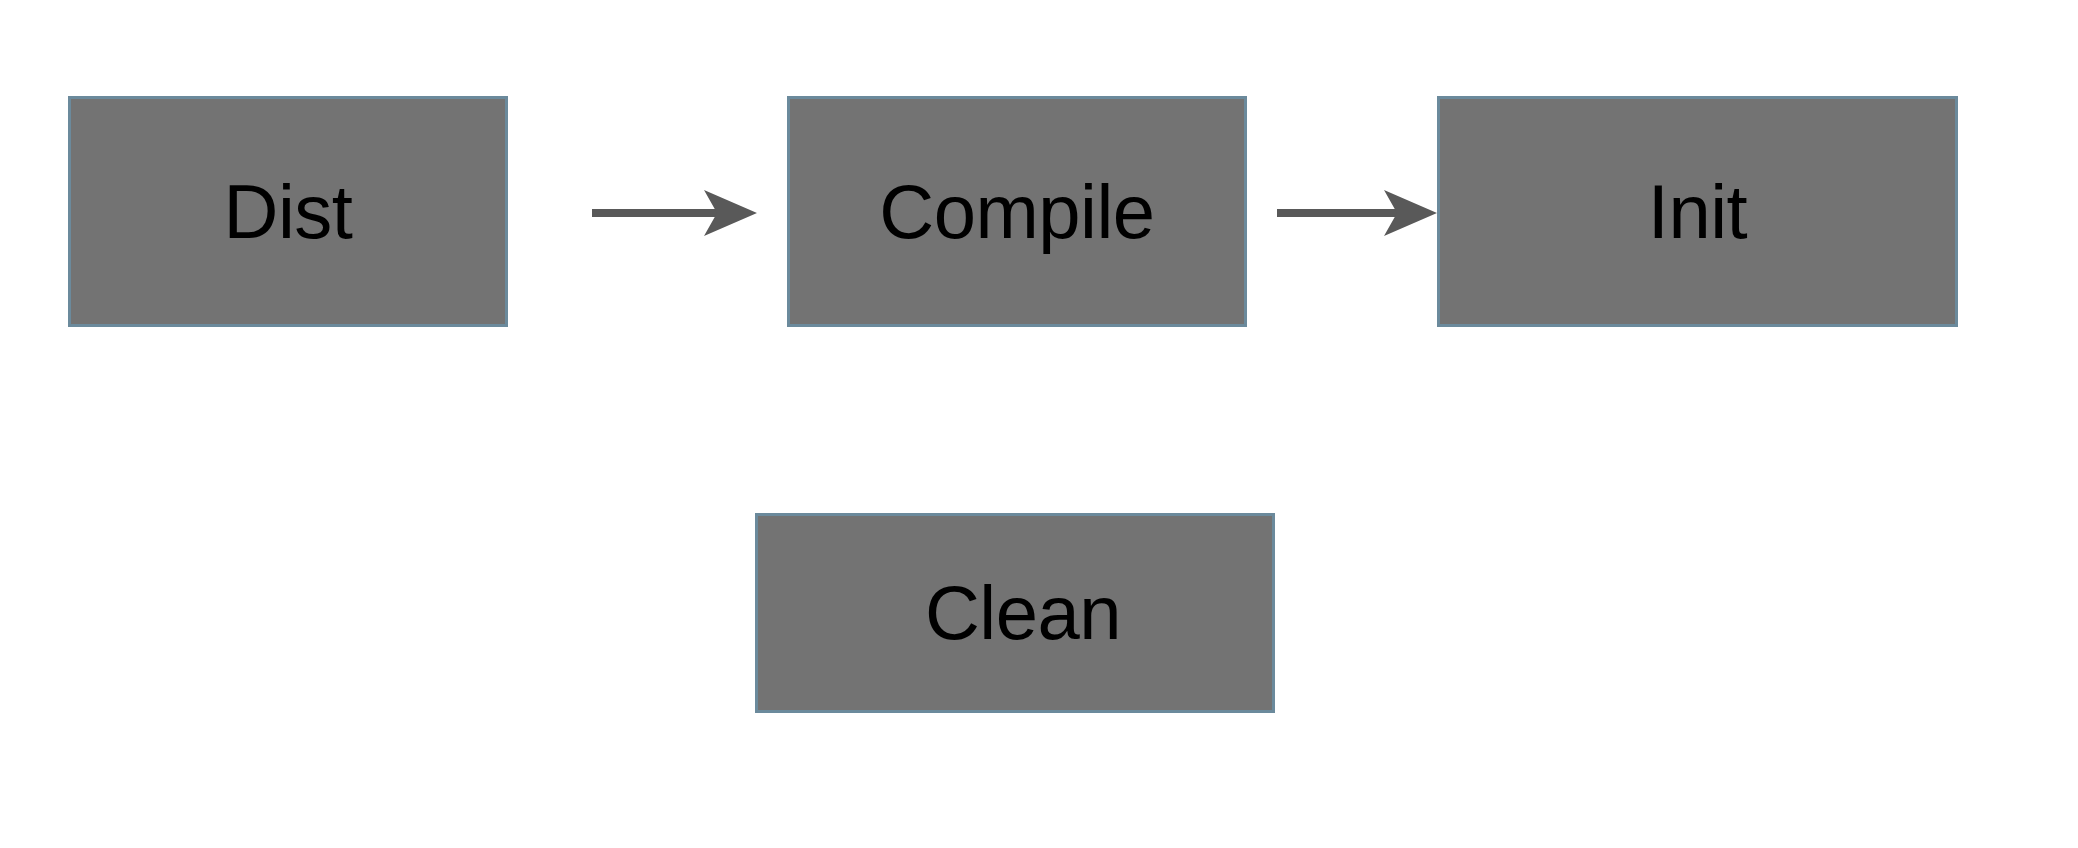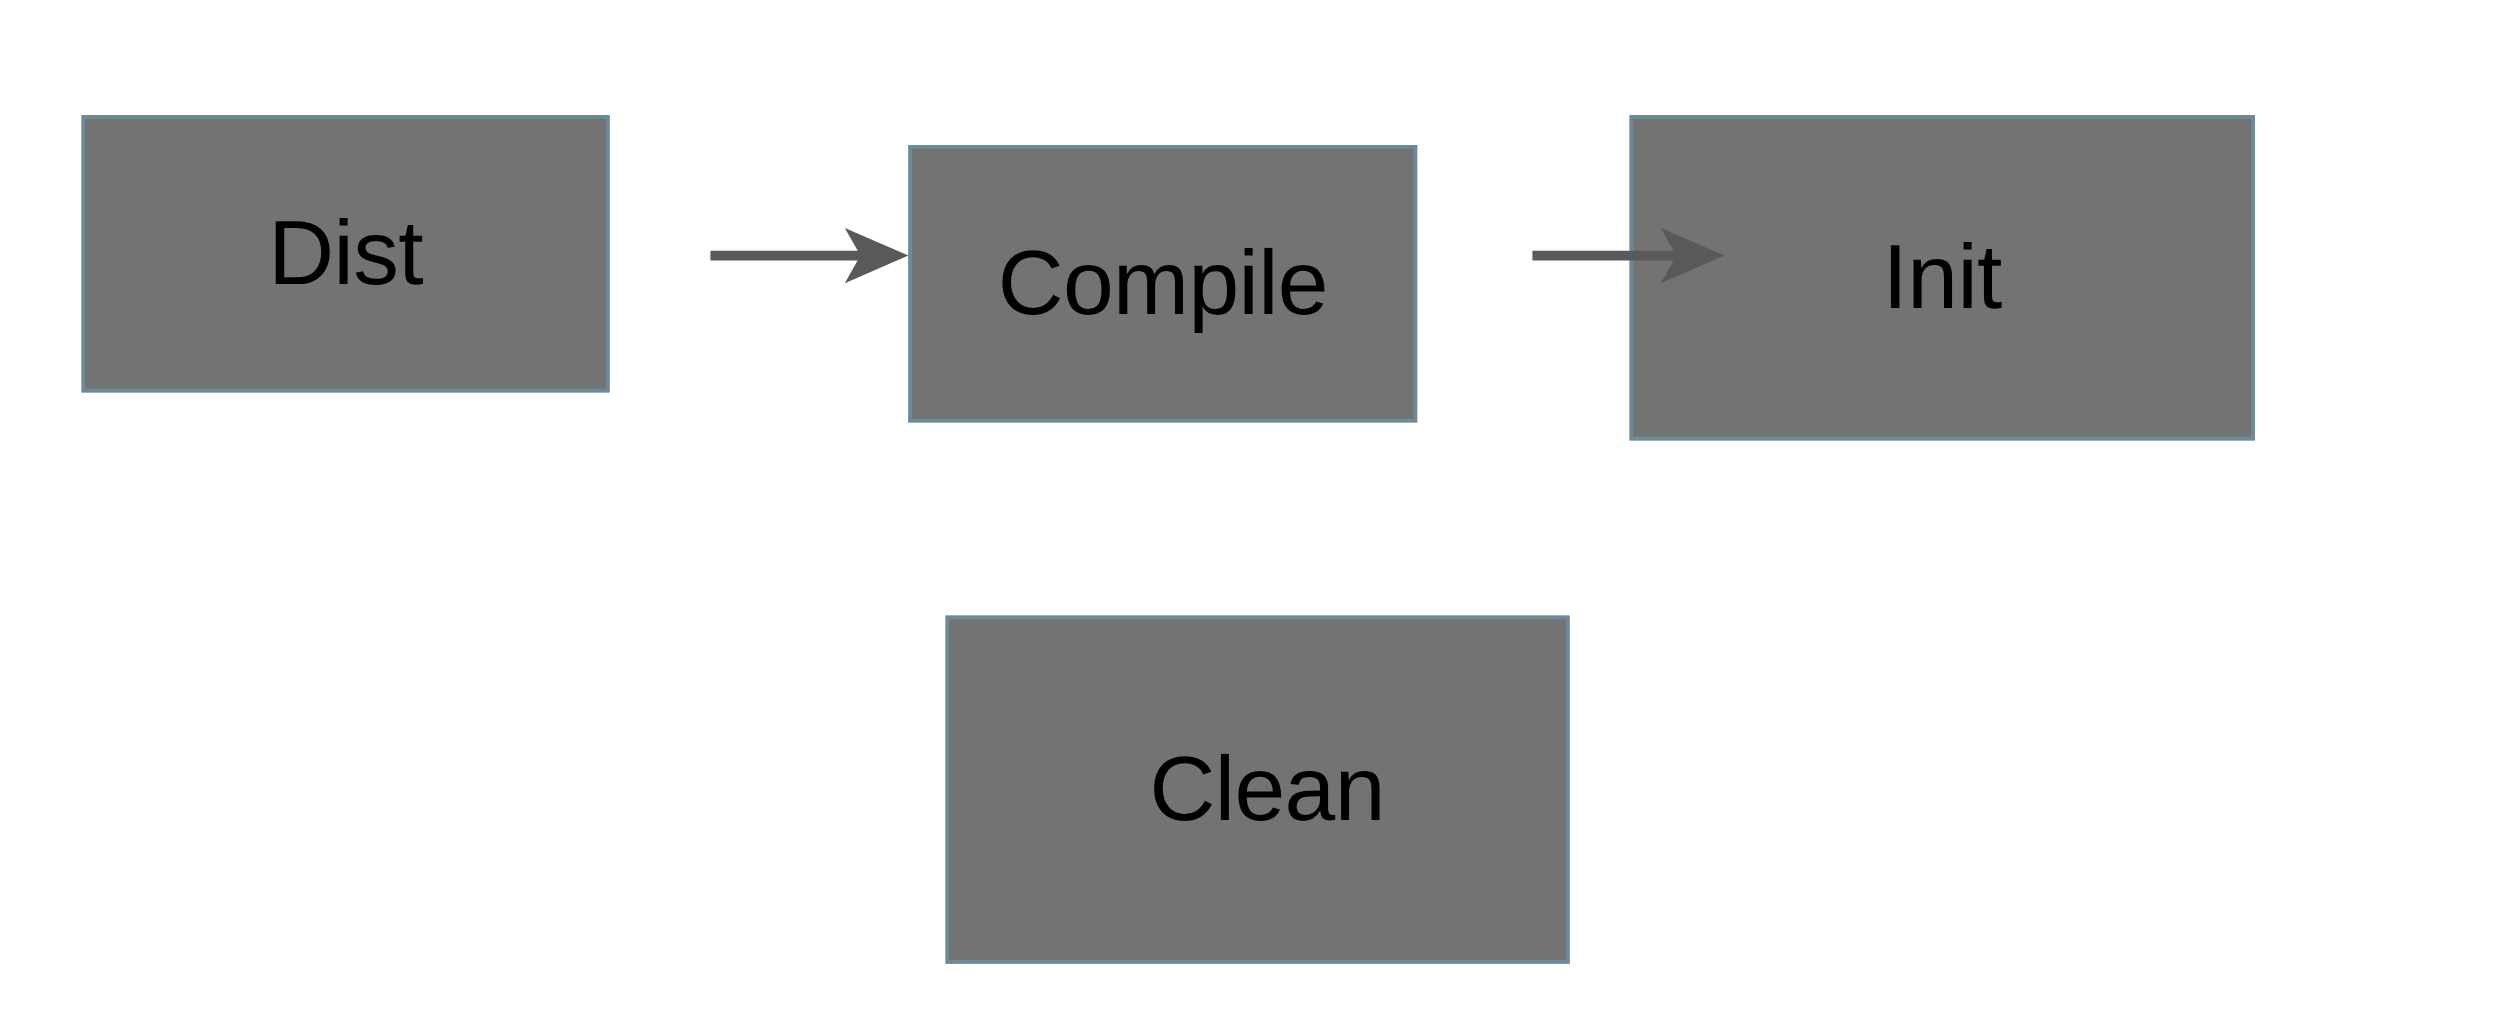--- a/index.html
+++ b/index.html
@@ -44,7 +44,7 @@
 
   
   #node-dist    { left: 68px;   top: 96px;  width: 440px; height: 231px; }
-  #node-compile { left: 757px;  top: 96px;  width: 424px; height: 231px; margin-top: 25px; }
+  #node-compile { left: 787px;  top: 96px;  width: 460px; height: 231px; }
   #node-init    { left: 1358px; top: 96px;  width: 521px; height: 271px; }
   #node-clean   { left: 788px;  top: 513px; width: 520px; height: 290px; padding-left: 16px; }
 

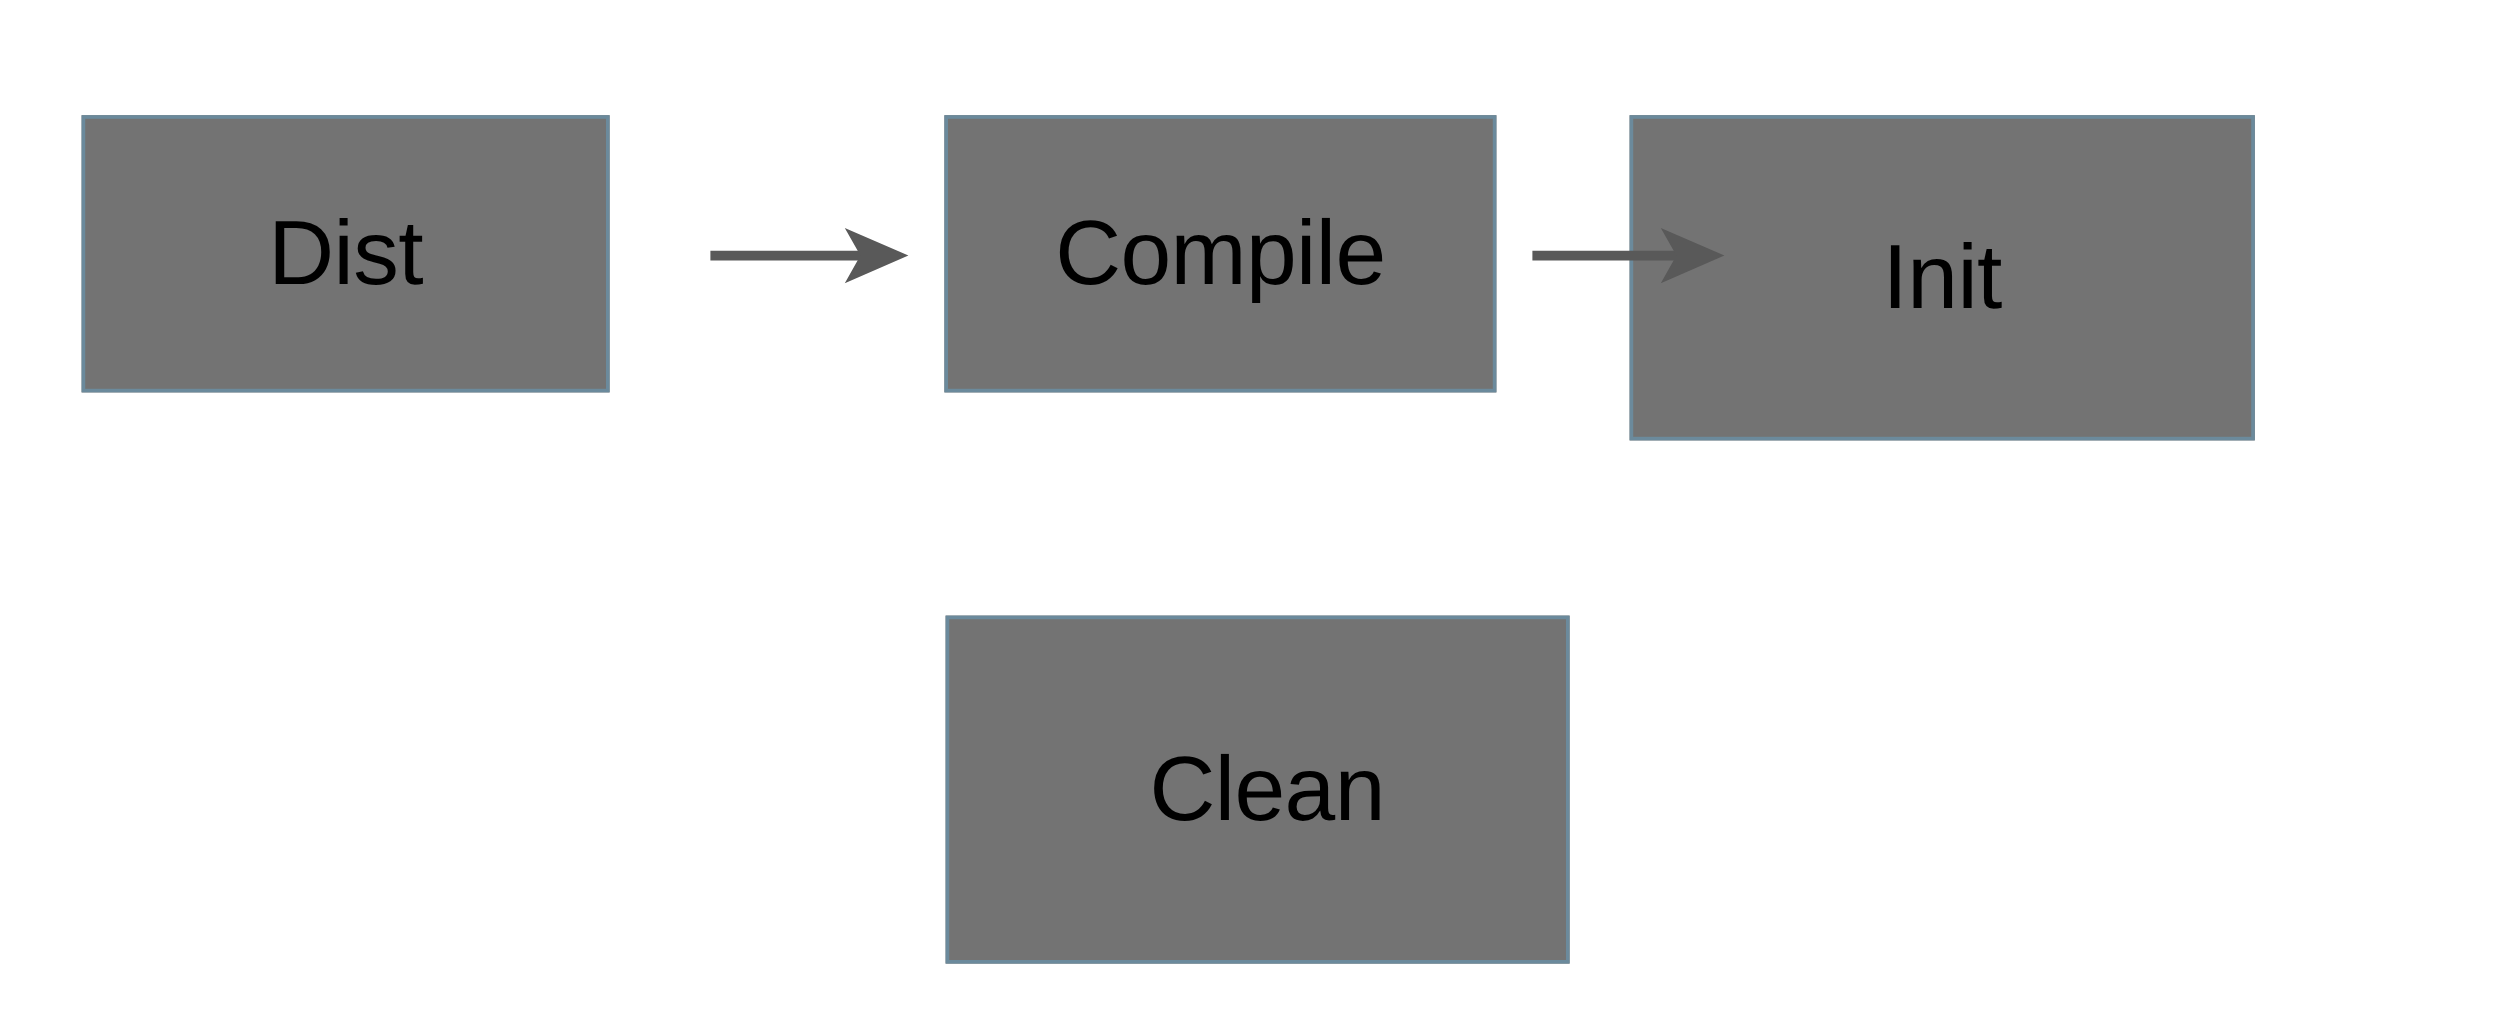--- a/index.html
+++ b/index.html
@@ -45,7 +45,7 @@
   
   #node-dist    { left: 68px;   top: 96px;  width: 440px; height: 231px; }
   #node-compile { left: 787px;  top: 96px;  width: 460px; height: 231px; }
-  #node-init    { left: 1358px; top: 96px;  width: 521px; height: 271px; }
+  #node-init    { left: 1437px; top: 96px;  width: 521px; height: 231px; }
   #node-clean   { left: 788px;  top: 513px; width: 520px; height: 290px; padding-left: 16px; }
 
   

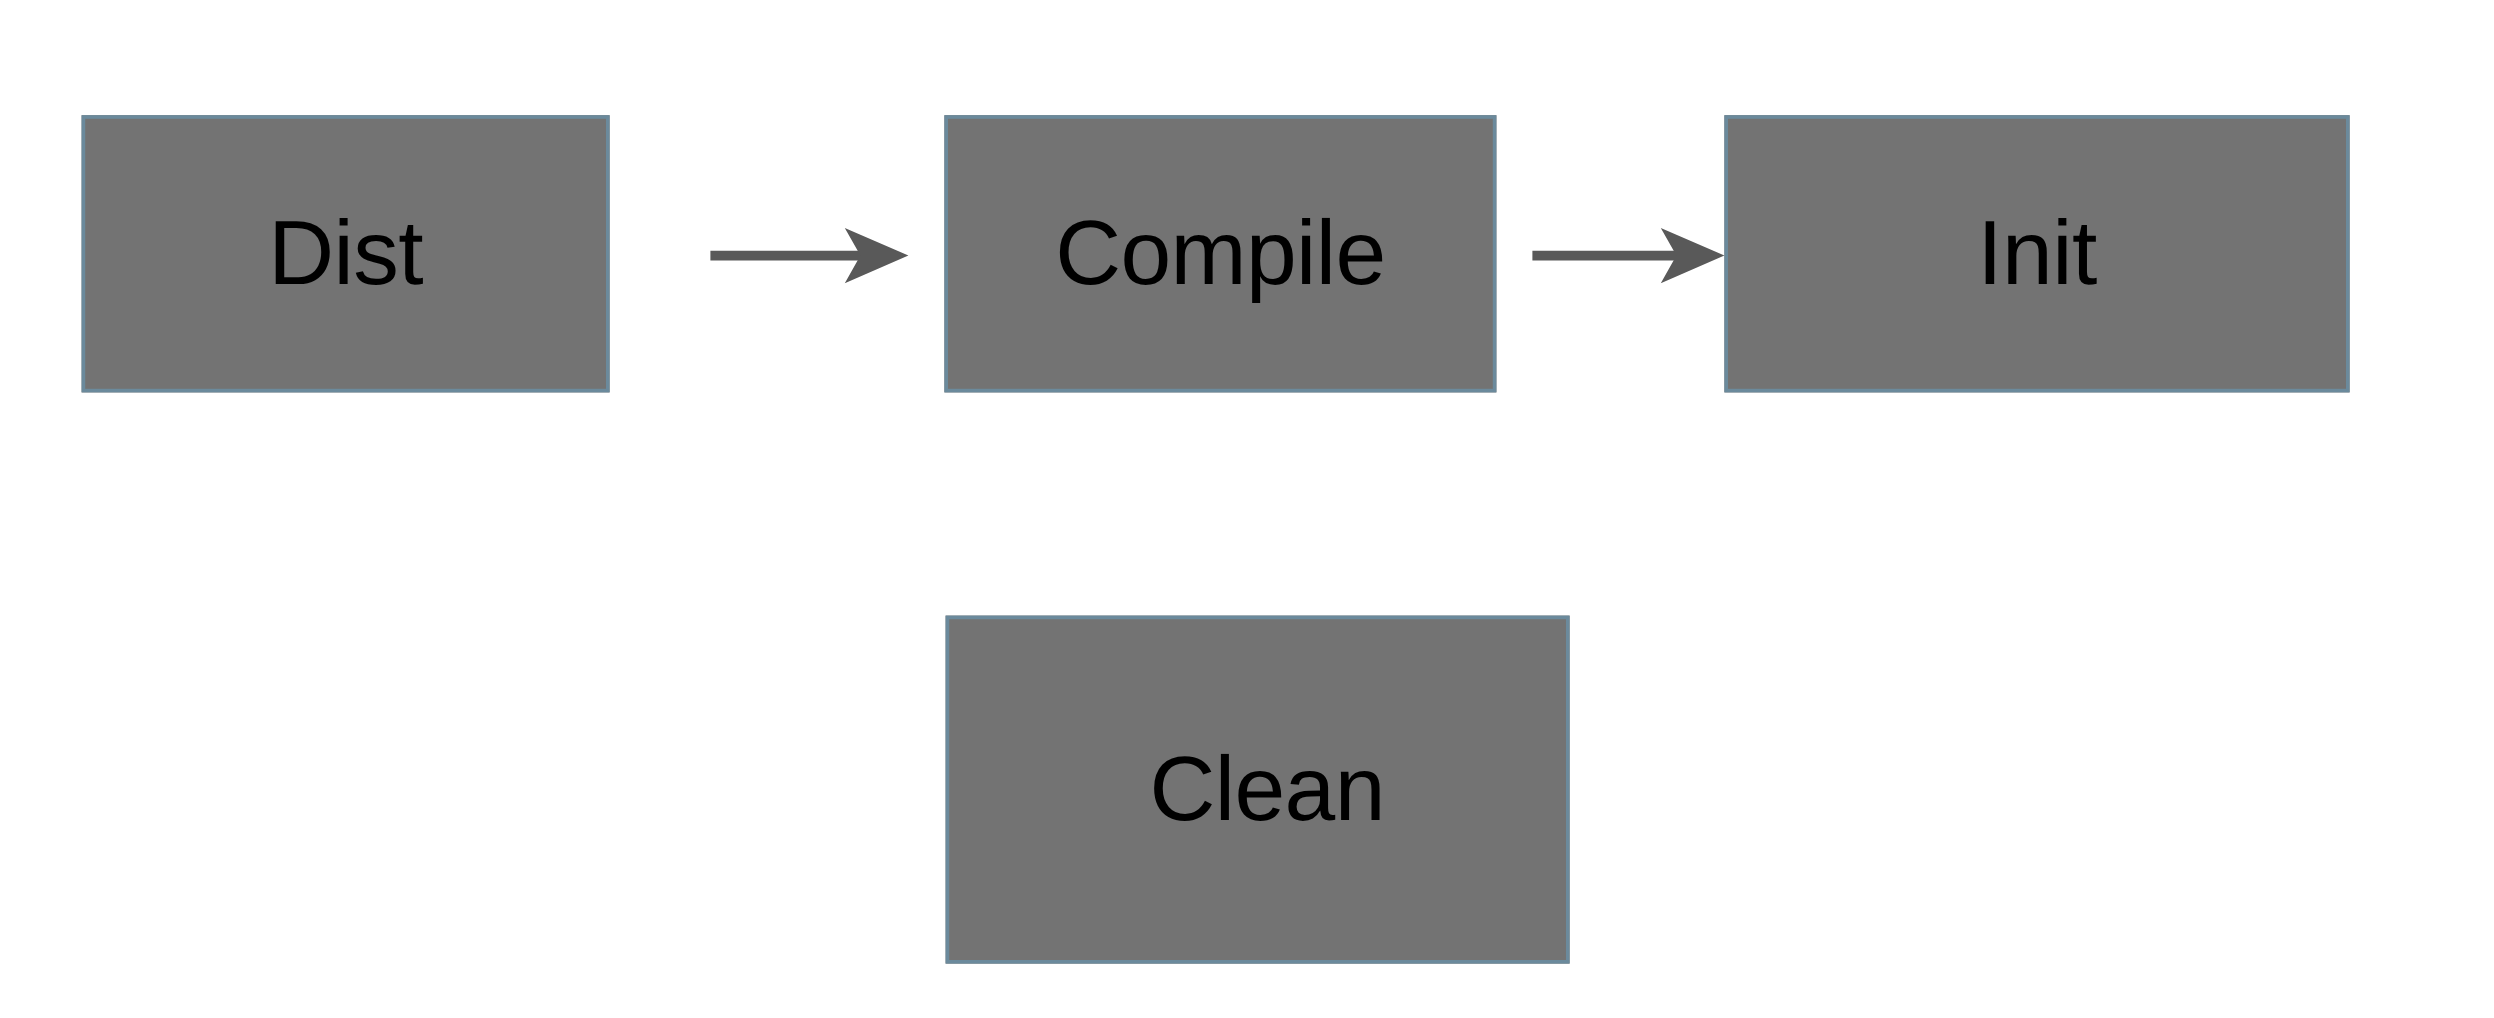--- a/index.html
+++ b/index.html
@@ -46,7 +46,7 @@
   #node-dist    { left: 68px;   top: 96px;  width: 440px; height: 231px; }
   #node-compile { left: 787px;  top: 96px;  width: 460px; height: 231px; }
   #node-init    { left: 1437px; top: 96px;  width: 521px; height: 231px; }
-  #node-clean   { left: 788px;  top: 513px; width: 520px; height: 290px; padding-left: 16px; }
+  #node-clean   { left: 755px;  top: 513px; width: 520px; height: 200px; padding-left: 16px; }
 
   
   .edge {

